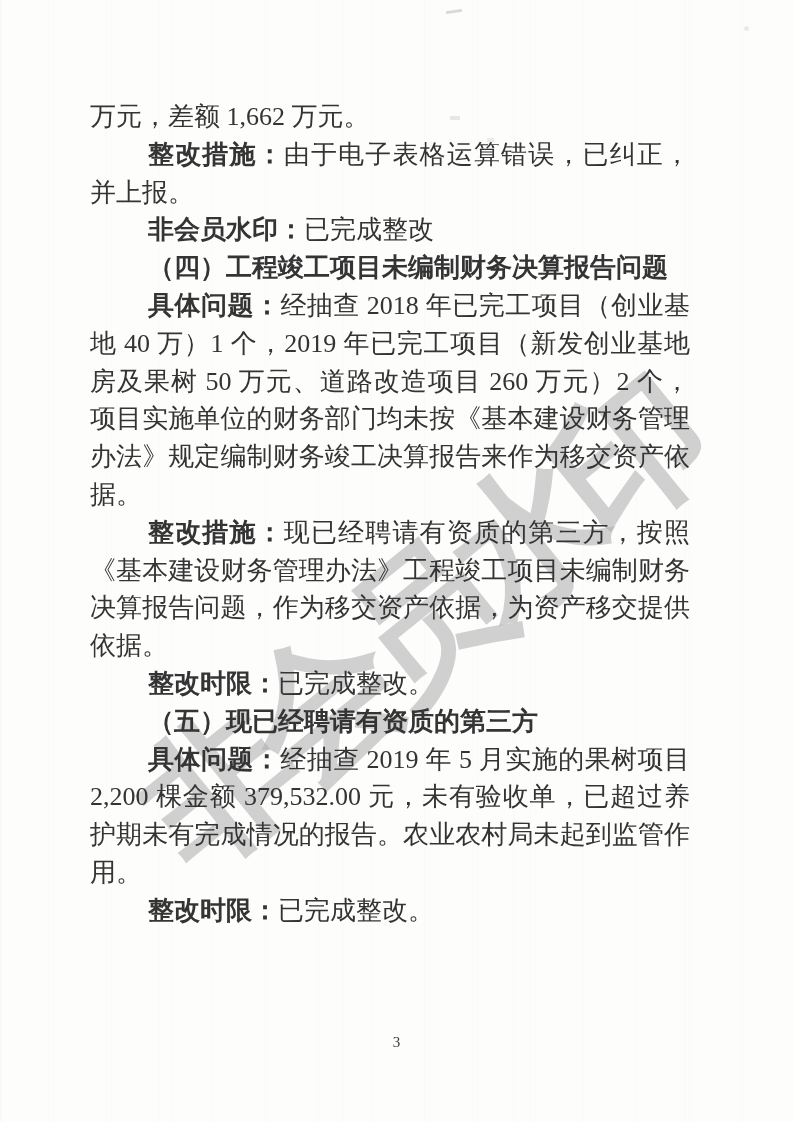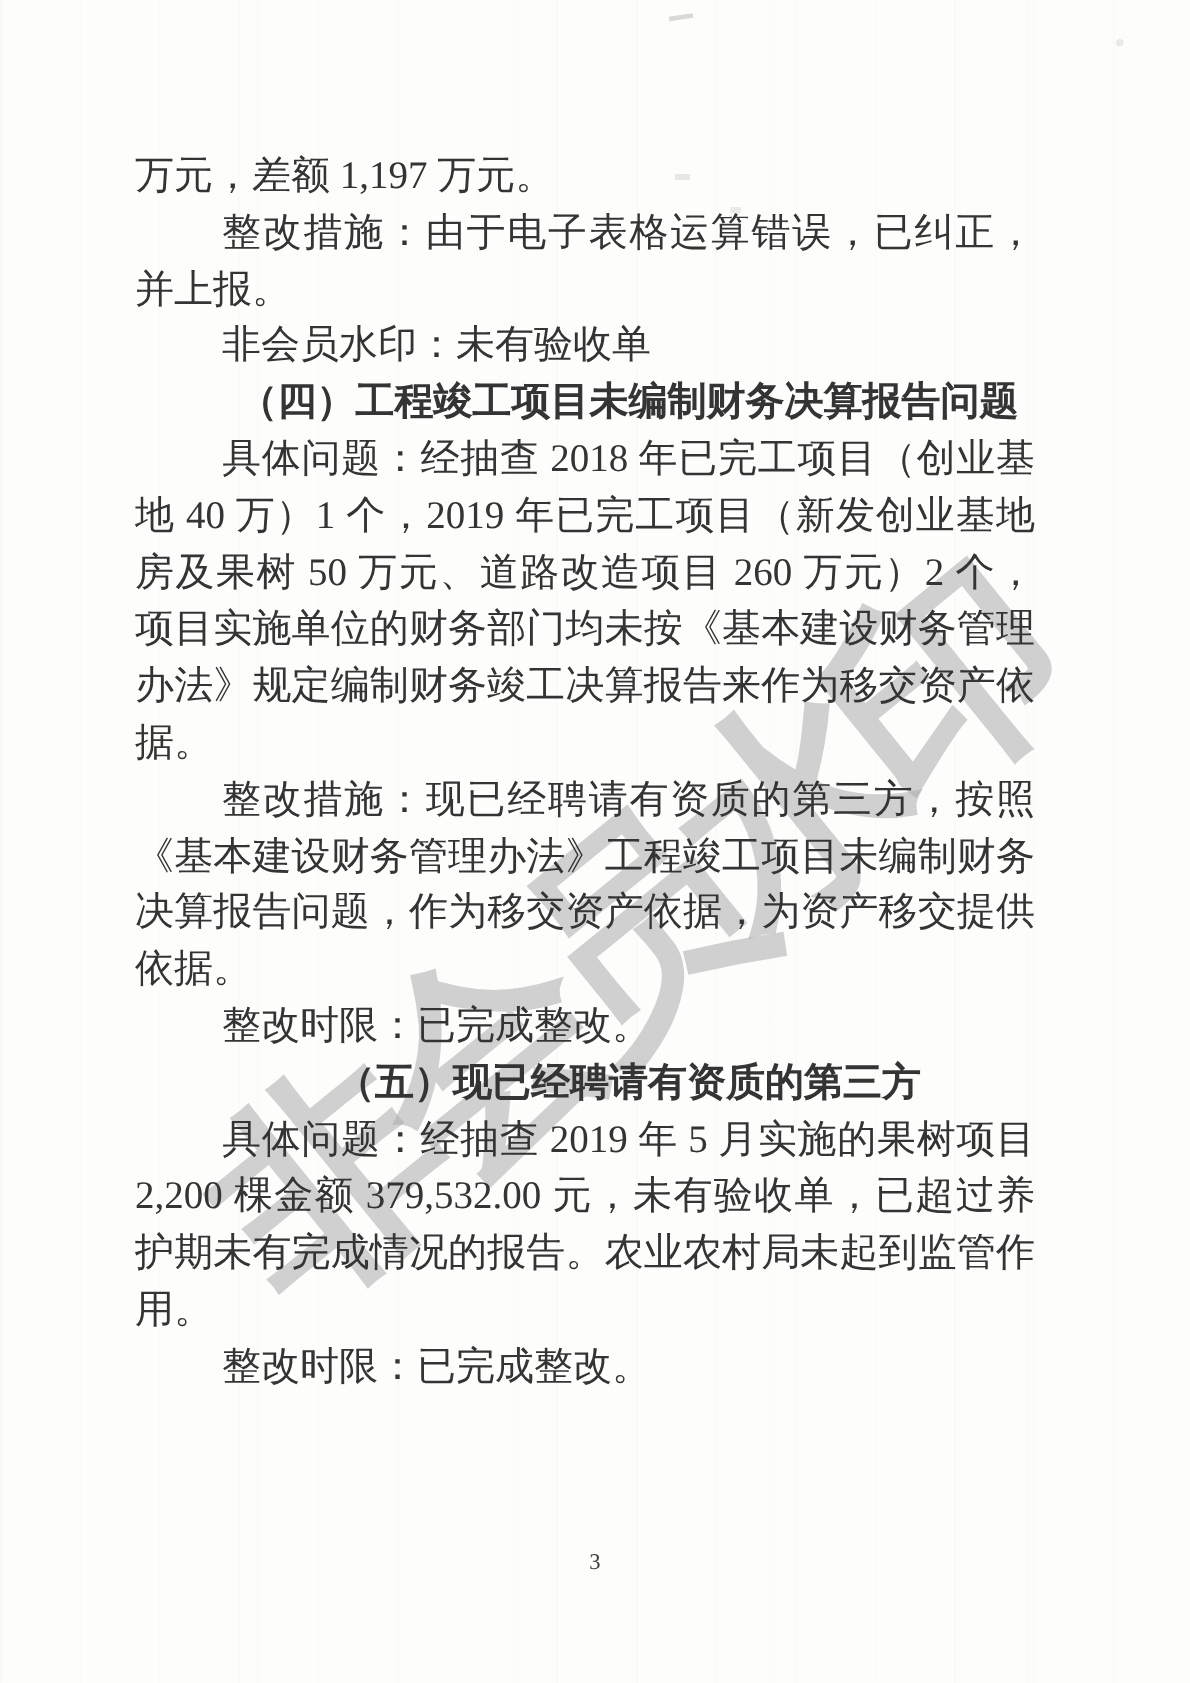--- a/index.html
+++ b/index.html
@@ -81,7 +81,7 @@
 
   <div class="content">
 
-    <p class="cont"><span>万元，差额 1,197 万元。</span></p>
+    <p class="cont"><span>万元，差额 1,662 万元。</span></p>
 
     <p class="para"><span class="lbl">整改措施：</span><span>由于电子表格运算错误，已纠正，并上报。</span></p>
 

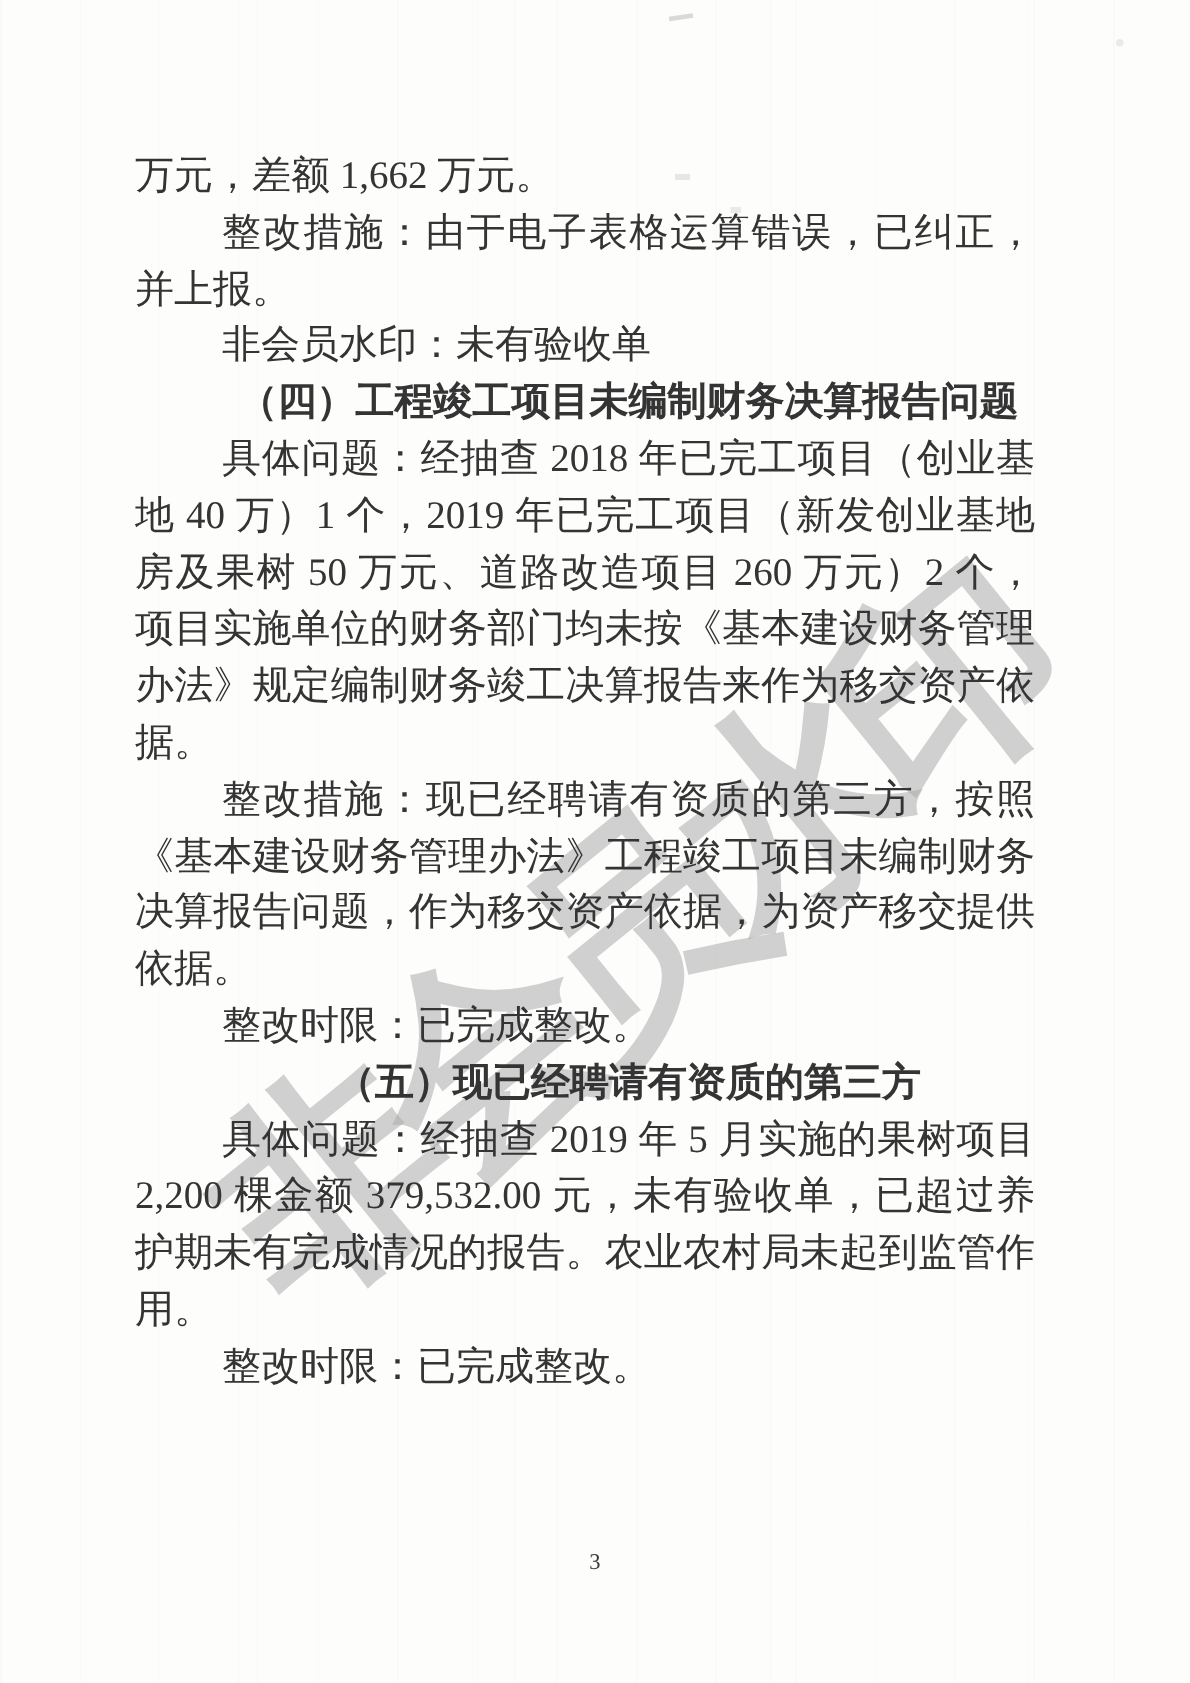--- a/index.html
+++ b/index.html
@@ -52,7 +52,7 @@
   .para   { text-indent: 58px; }
   .cont   { text-indent: 0; }
   .heading { text-indent: 58px; font-weight: bold; text-align: center; }
-  .lbl { font-weight: normal; }
+  .lbl { font-weight: bold; }
   .page-number {
     position: absolute;
     left: 0; right: 0; top: 1034px;

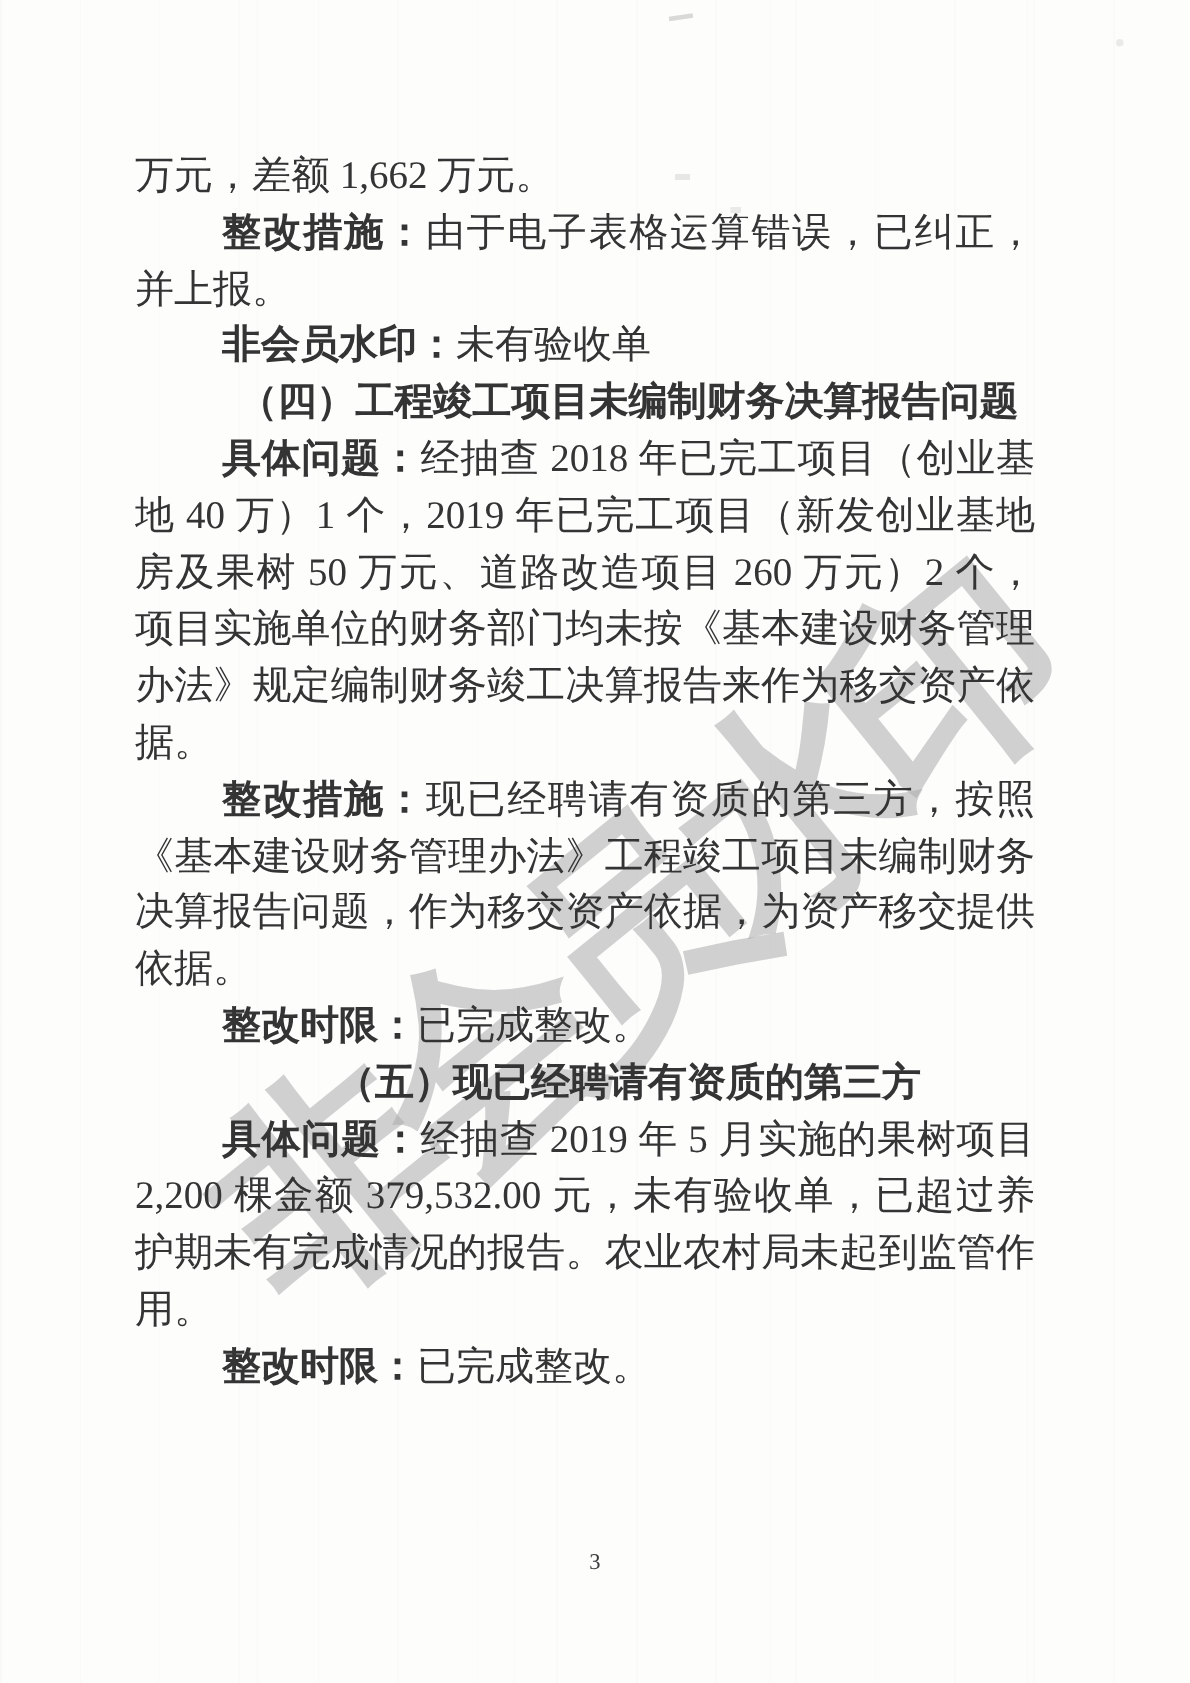--- a/index.html
+++ b/index.html
@@ -85,7 +85,7 @@
 
     <p class="para"><span class="lbl">整改措施：</span><span>由于电子表格运算错误，已纠正，并上报。</span></p>
 
-    <p class="para"><span class="lbl">非会员水印：</span><span>未有验收单</span></p>
+    <p class="para"><span class="lbl">非会员水印：</span><span>已完成整改</span></p>
 
     <p class="heading"><span>（四）工程竣工项目未编制财务决算报告问题</span></p>
 

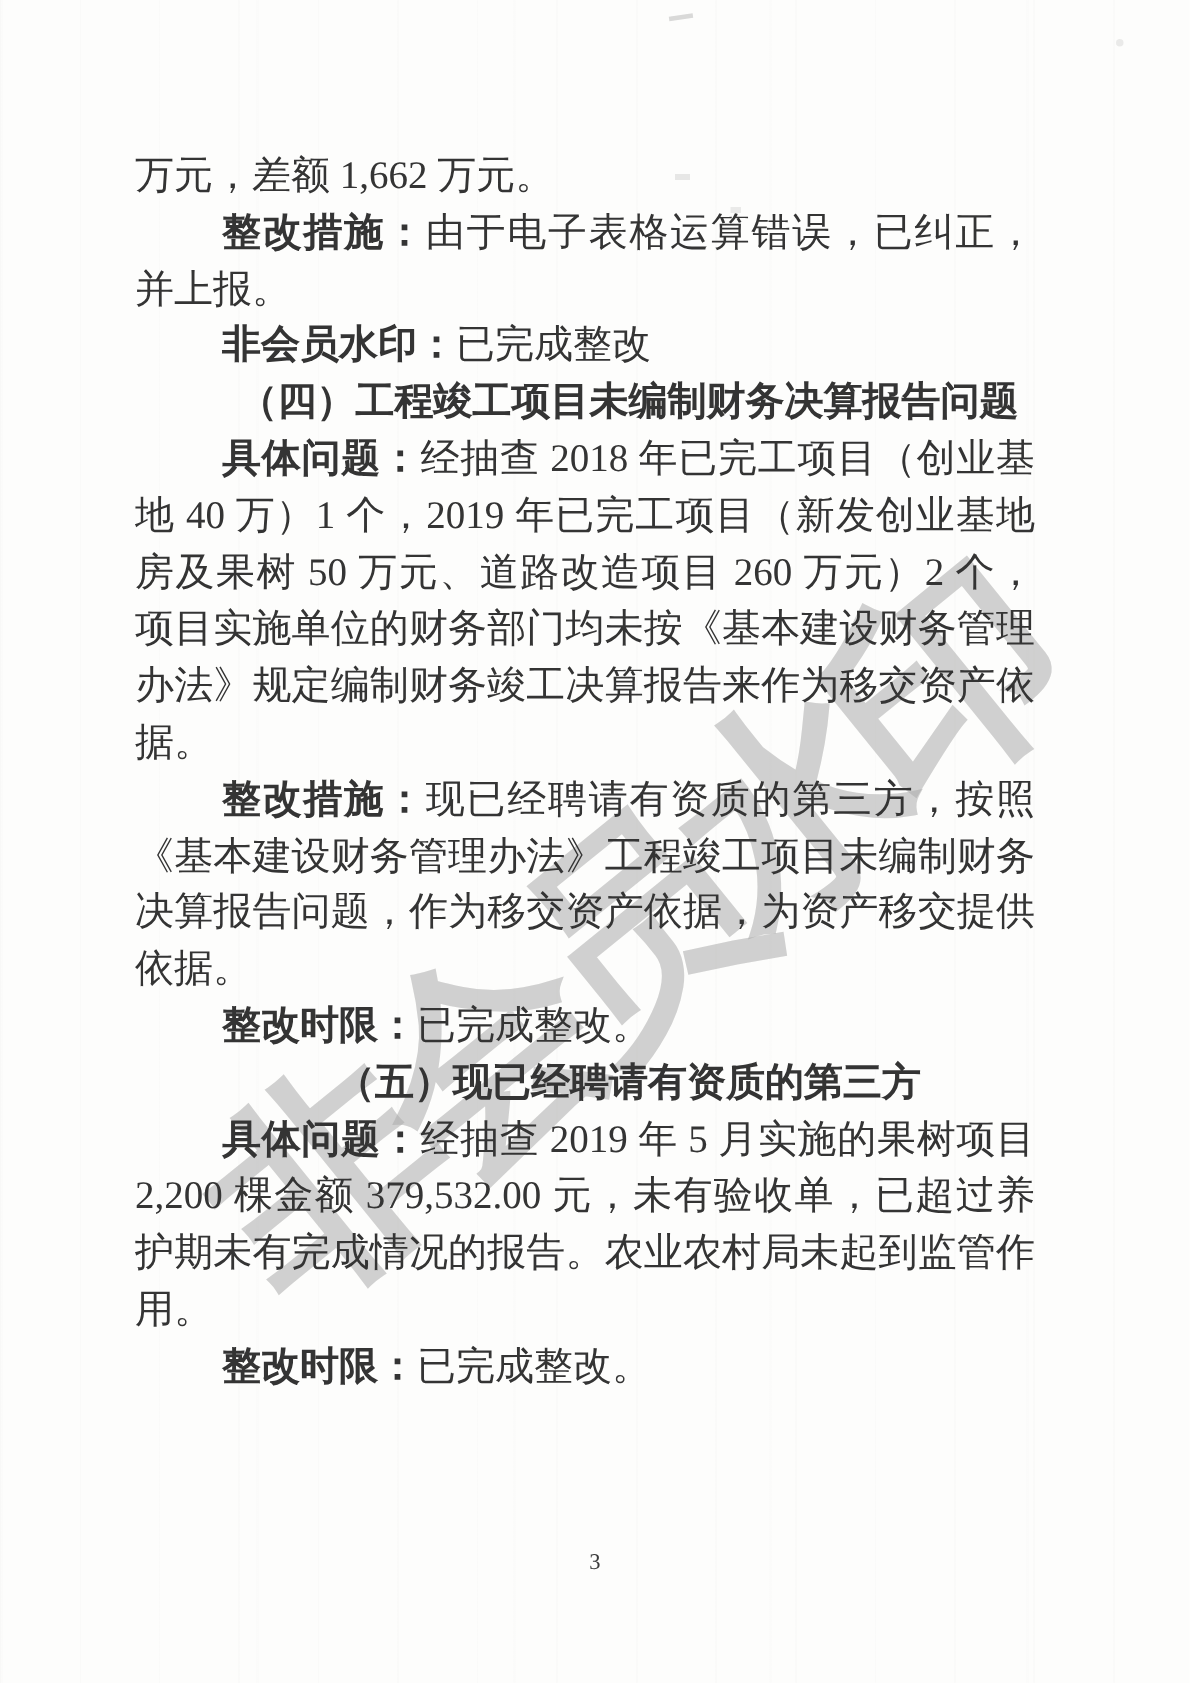--- a/index.html
+++ b/index.html
@@ -51,7 +51,7 @@
   .content p { margin: 0; padding: 0; }
   .para   { text-indent: 58px; }
   .cont   { text-indent: 0; }
-  .heading { text-indent: 58px; font-weight: bold; text-align: center; }
+  .heading { text-indent: 58px; font-weight: bold; text-align: left; }
   .lbl { font-weight: bold; }
   .page-number {
     position: absolute;

